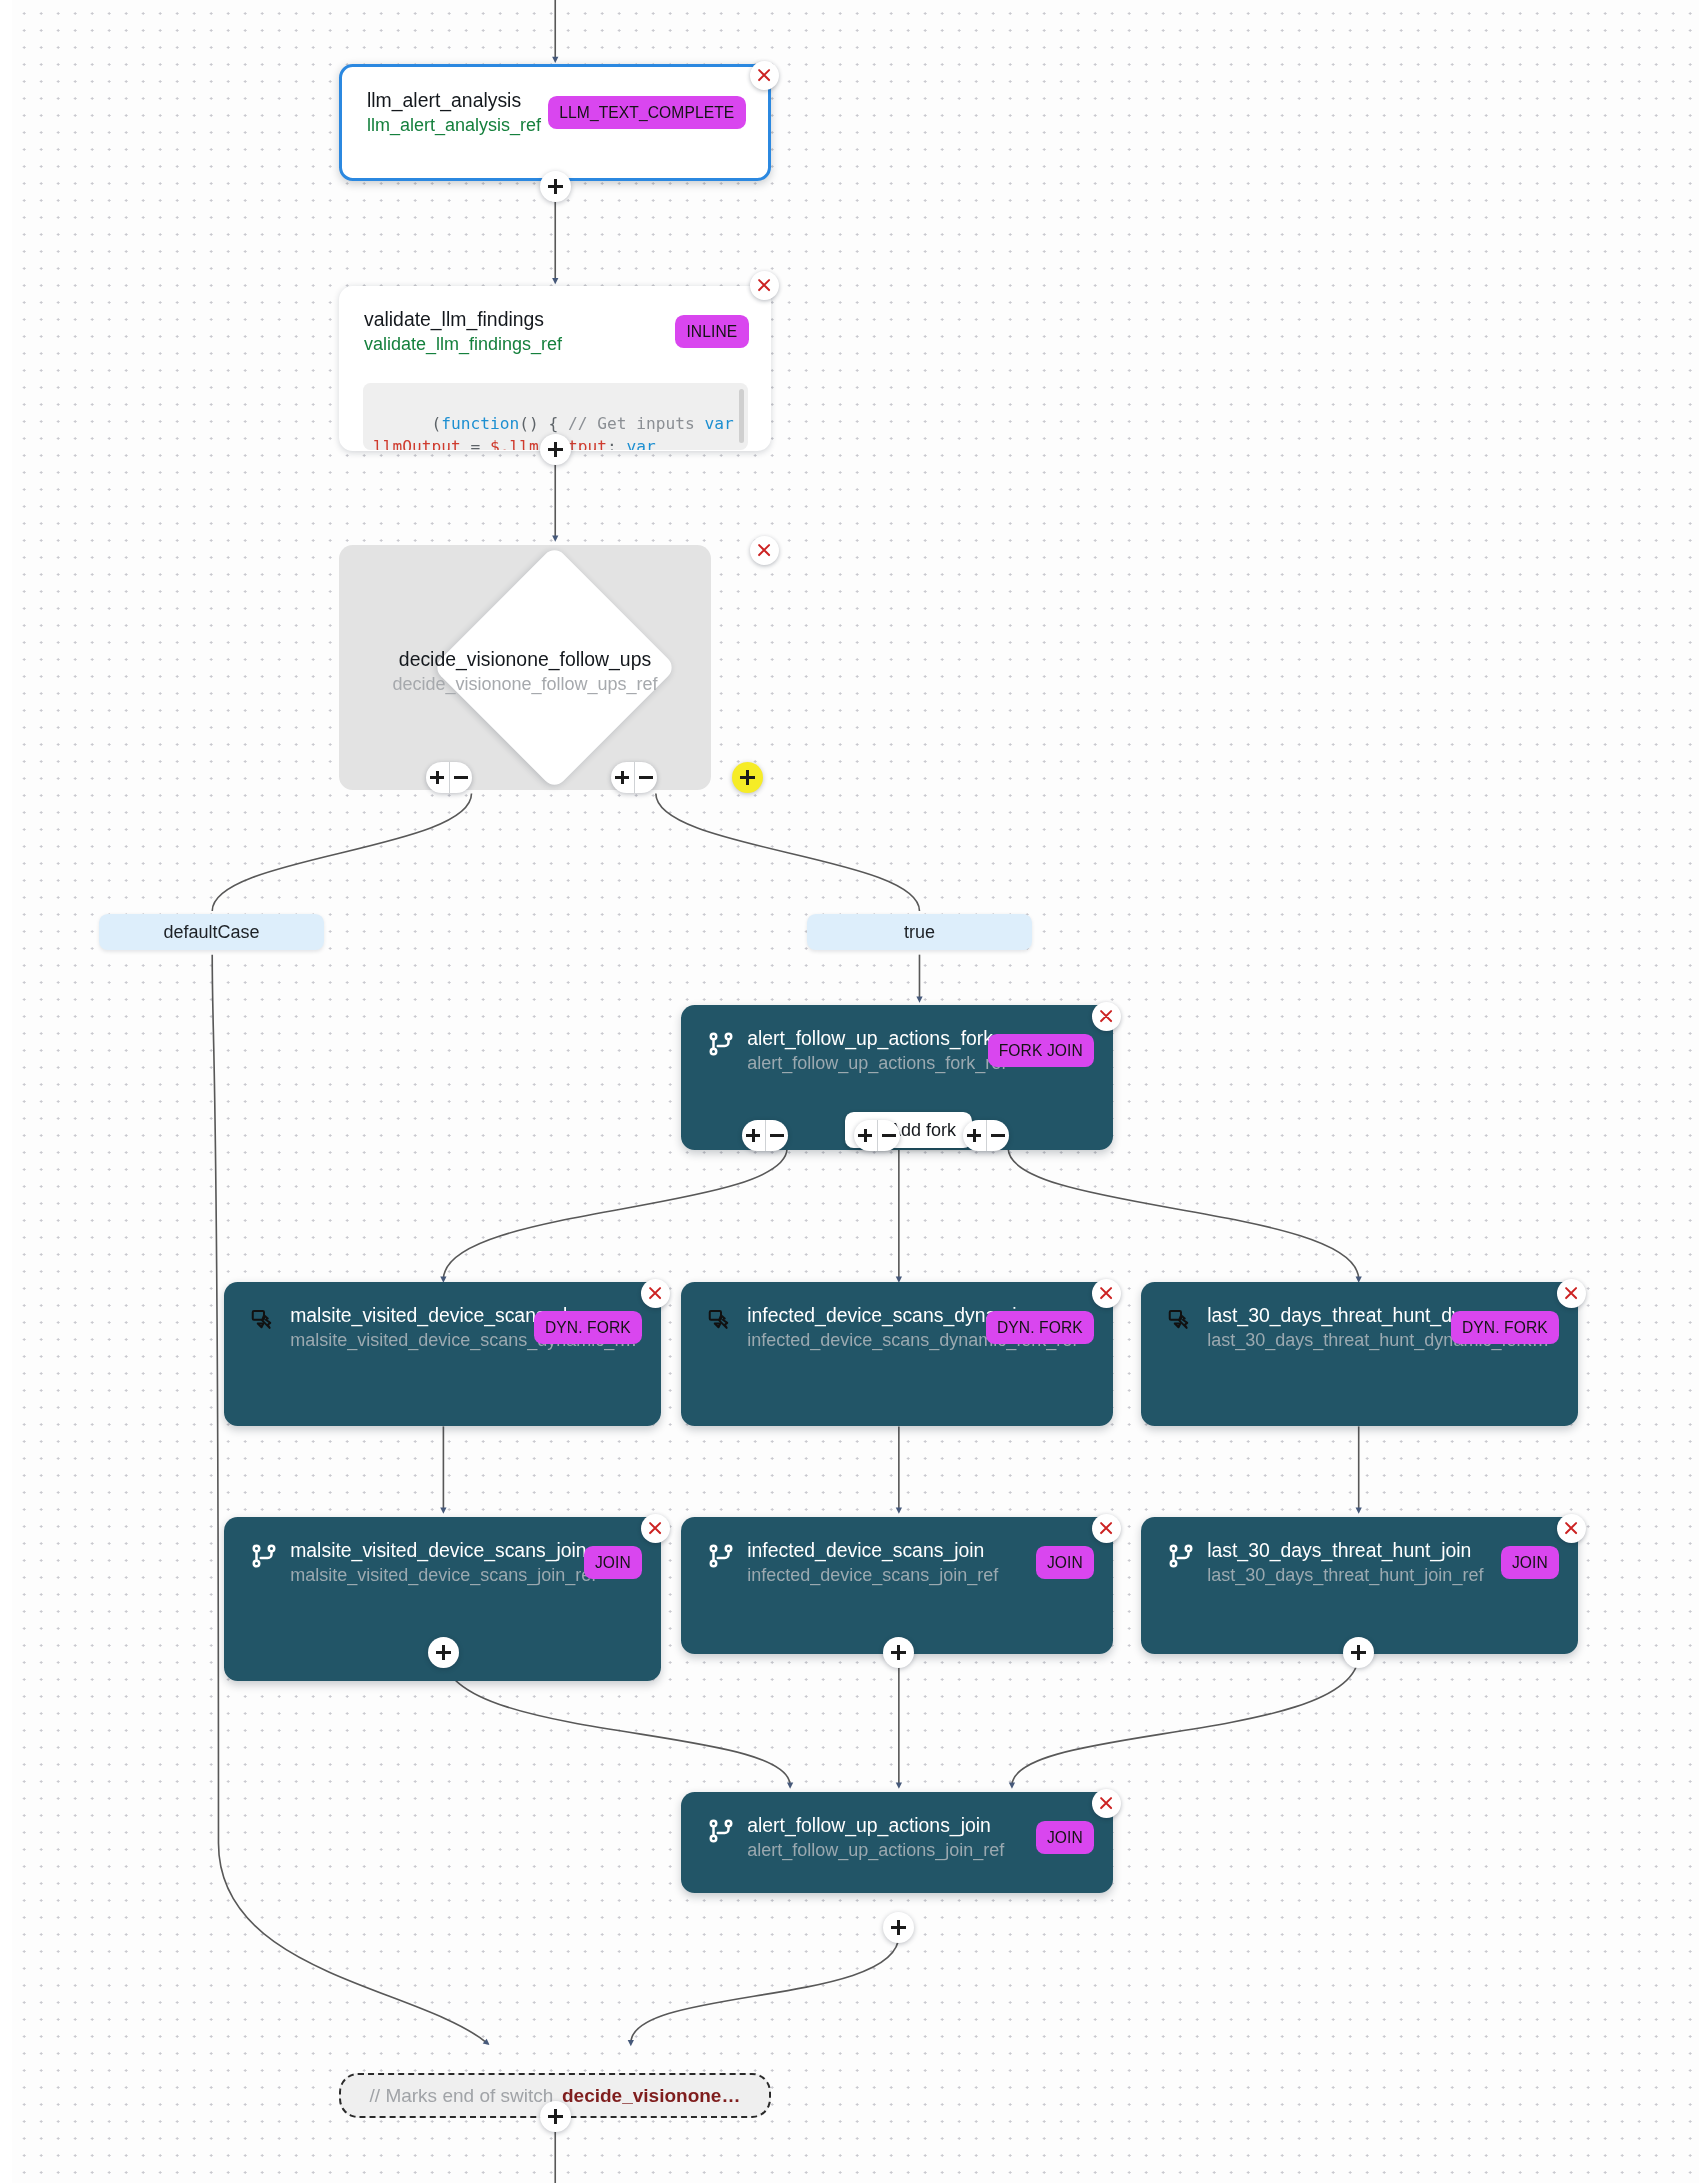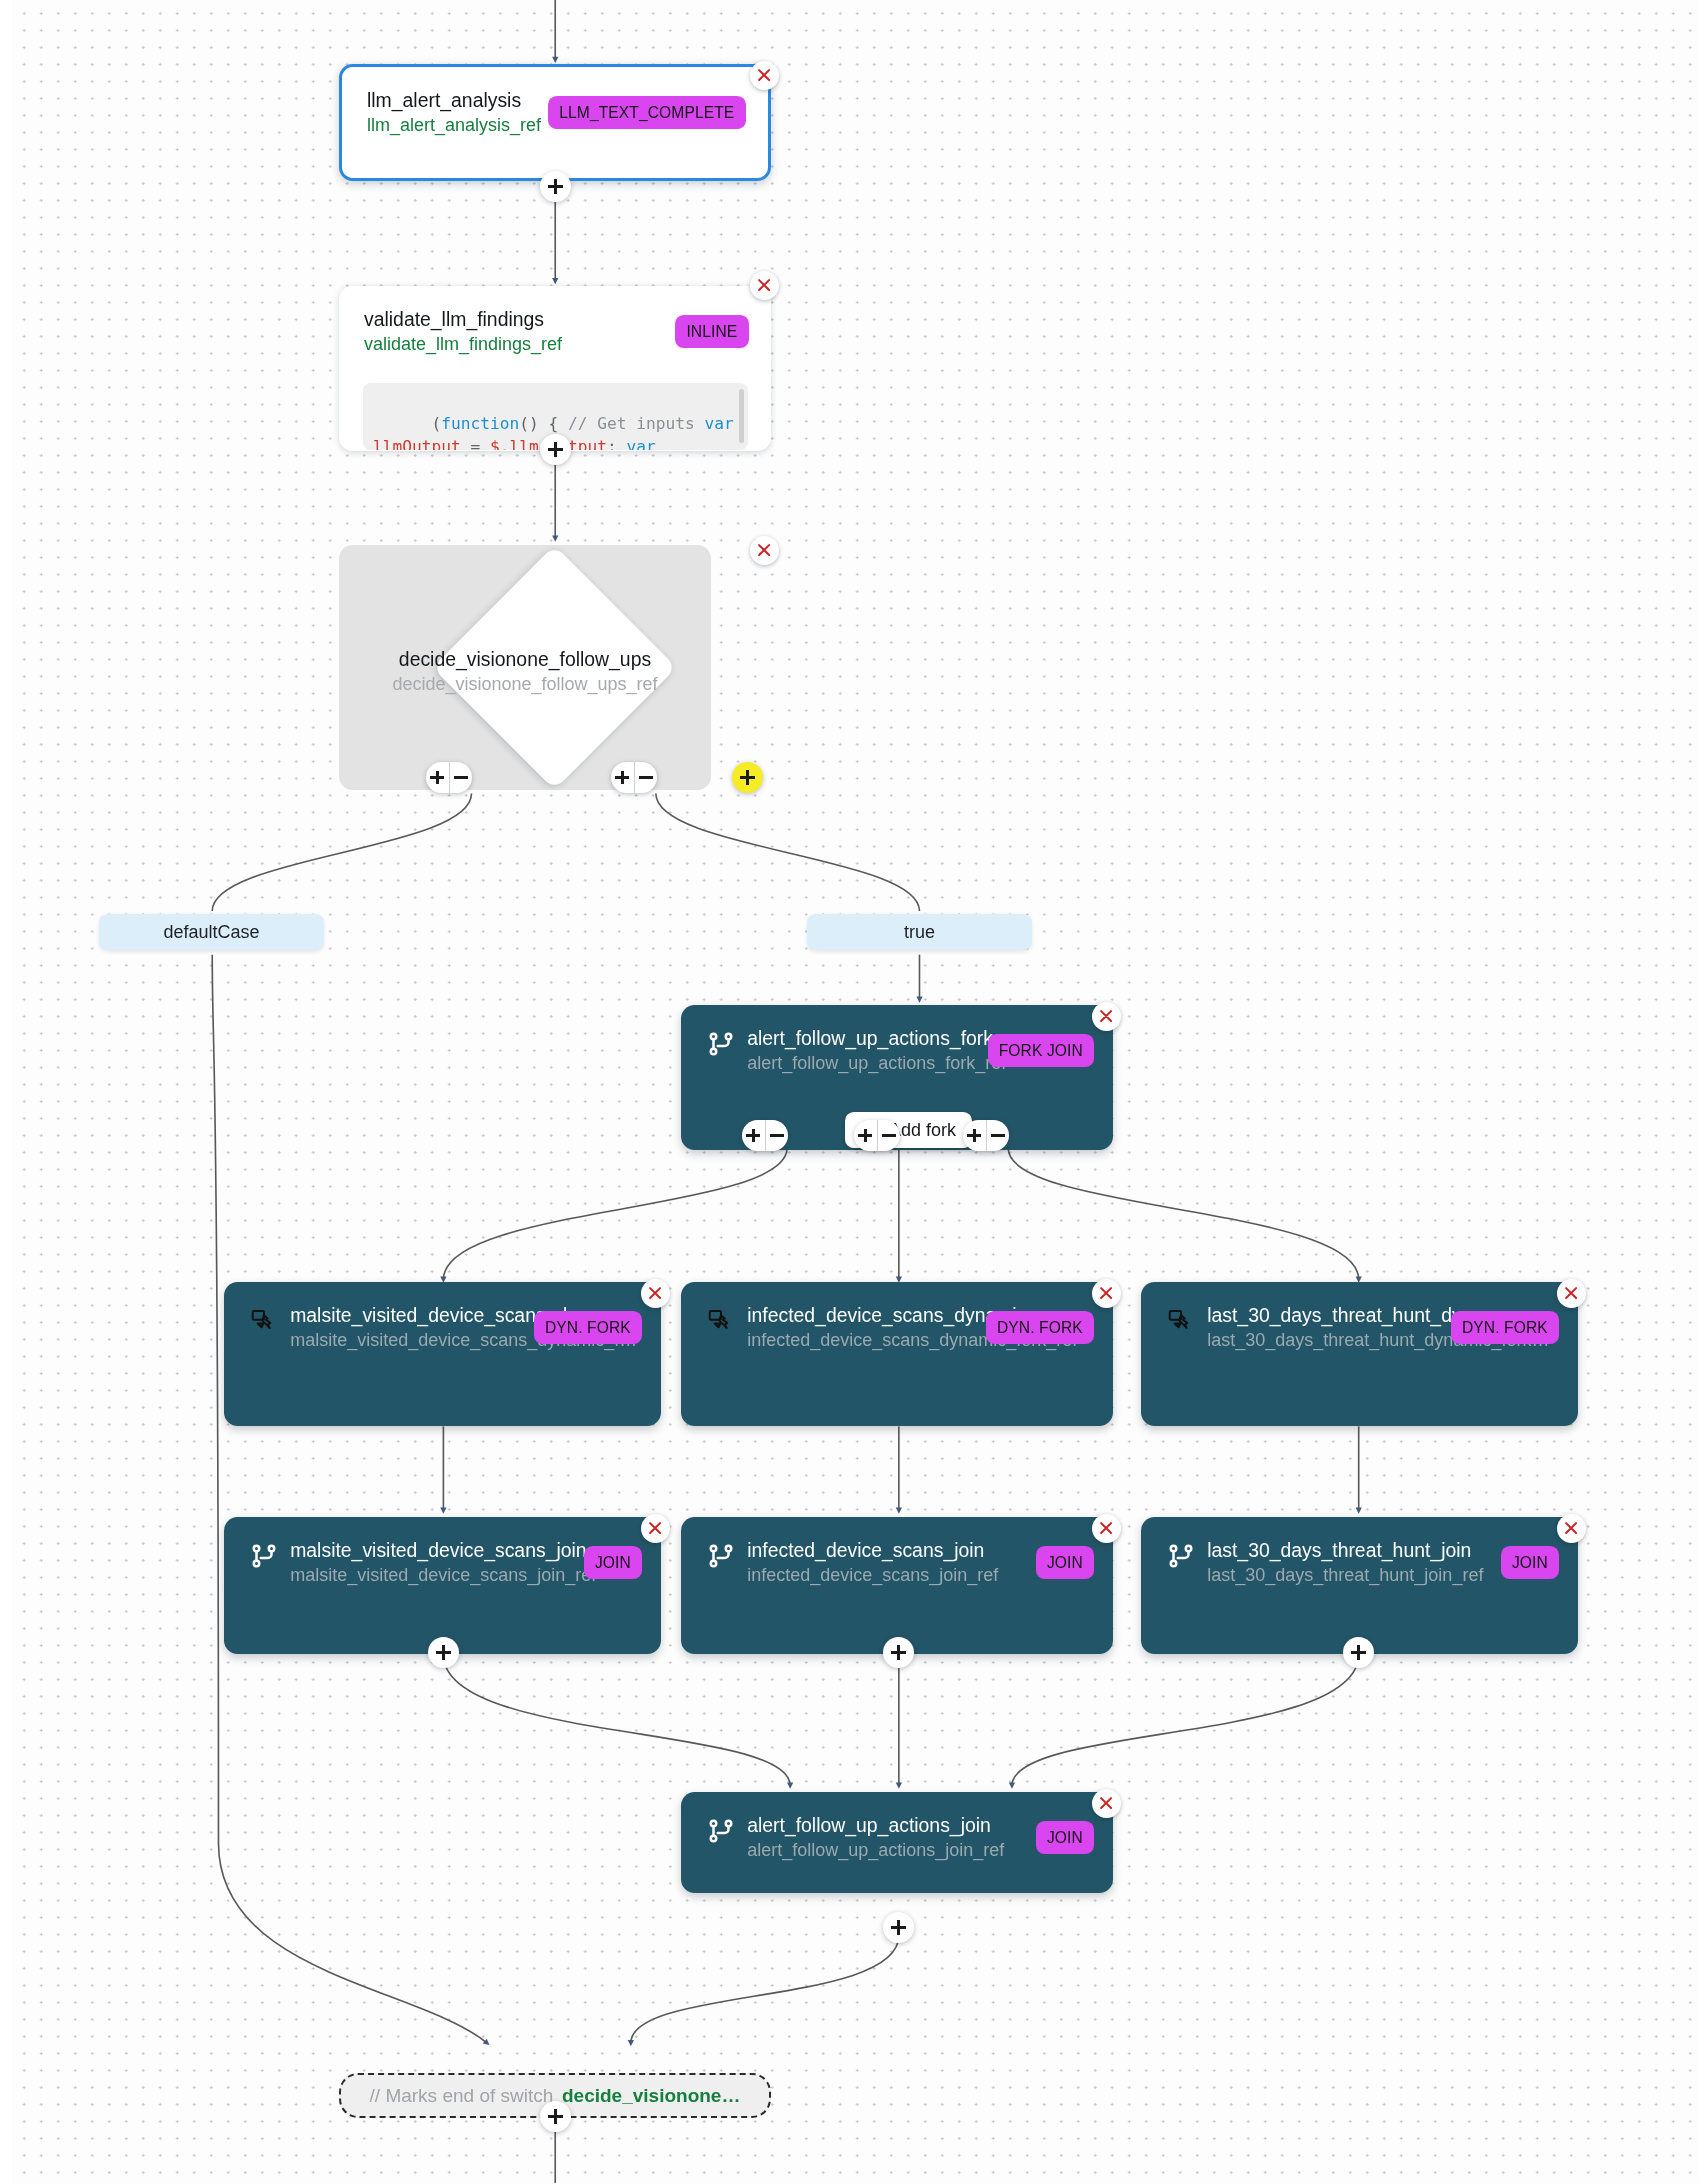--- a/index.html
+++ b/index.html
@@ -543,7 +543,7 @@
     </svg>
   </div>
 
-  <div class="node teal" style="left:212px; top:1517px; width:437px; height:137px;">
+  <div class="node teal" style="left:212px; top:1517px; width:437px; height:164px;">
     <div class="node-body">
       <div class="node-head">
         <span class="node-icon">

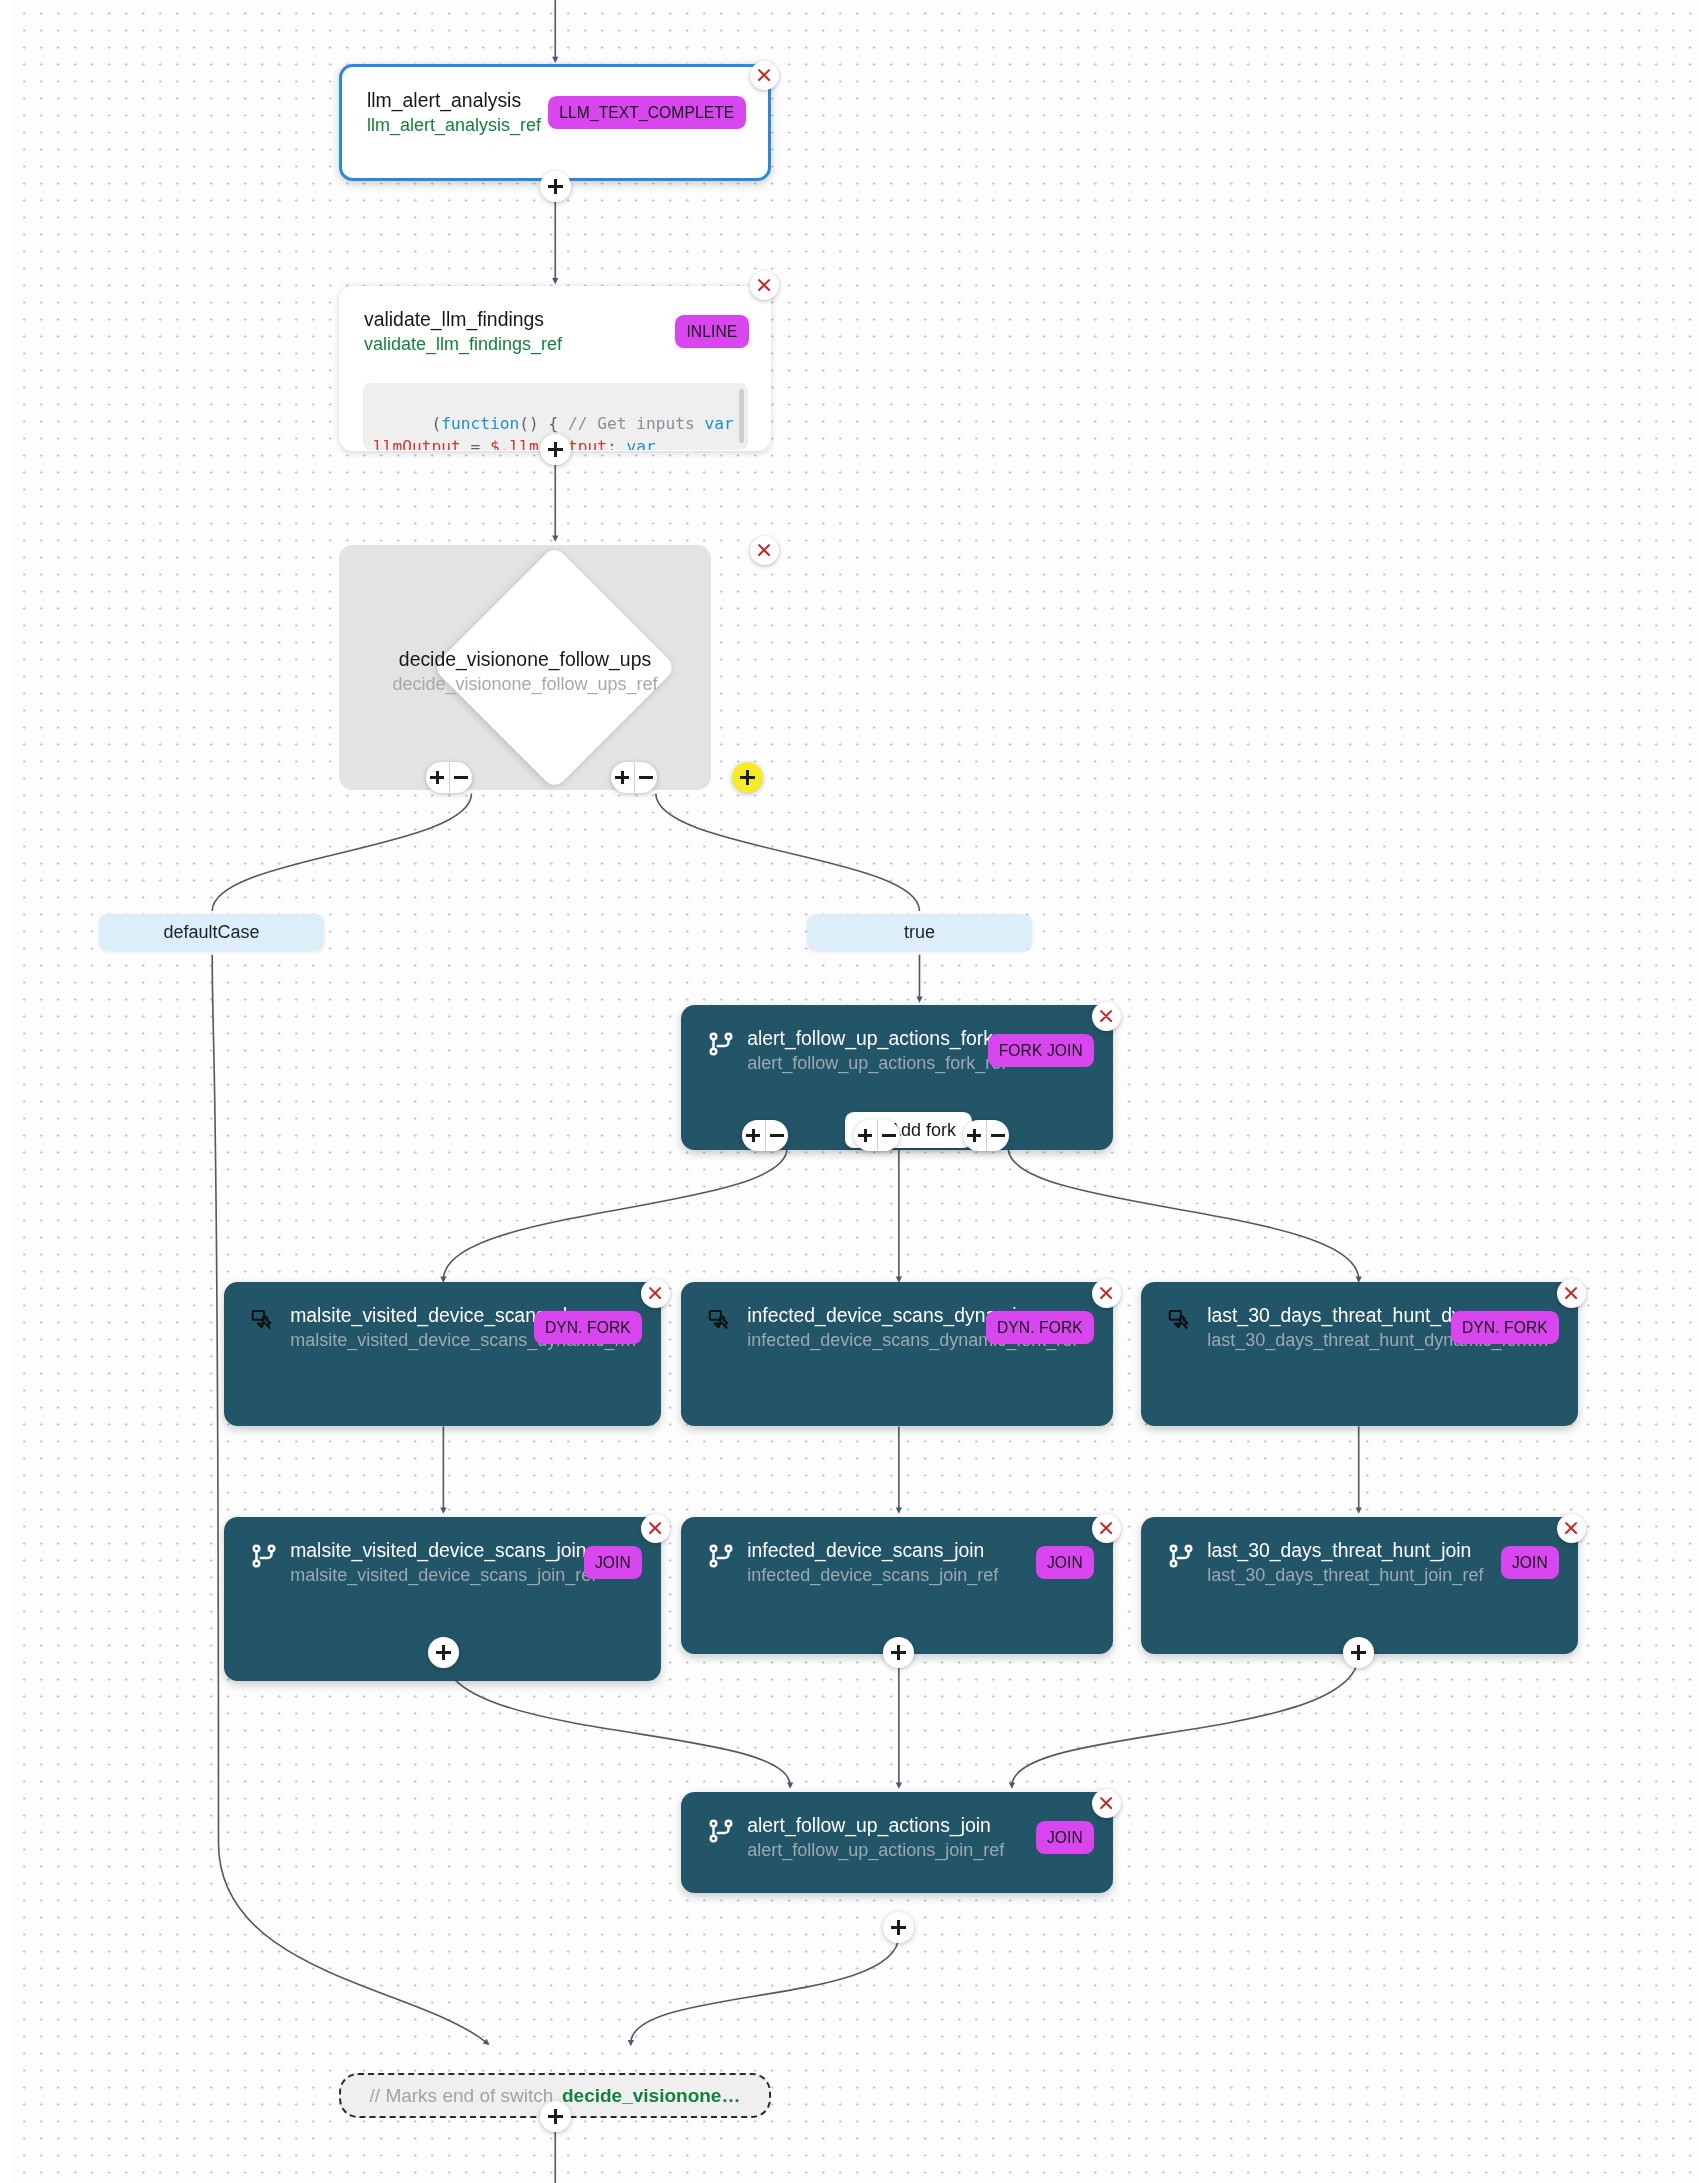--- a/index.html
+++ b/index.html
@@ -277,7 +277,7 @@
   }
   .end-marker .bold {
     font-weight: bold;
-    color: #15803d;
+    color: #7f1d1d;
     margin-left: 8.7px;
   }
 </style>

